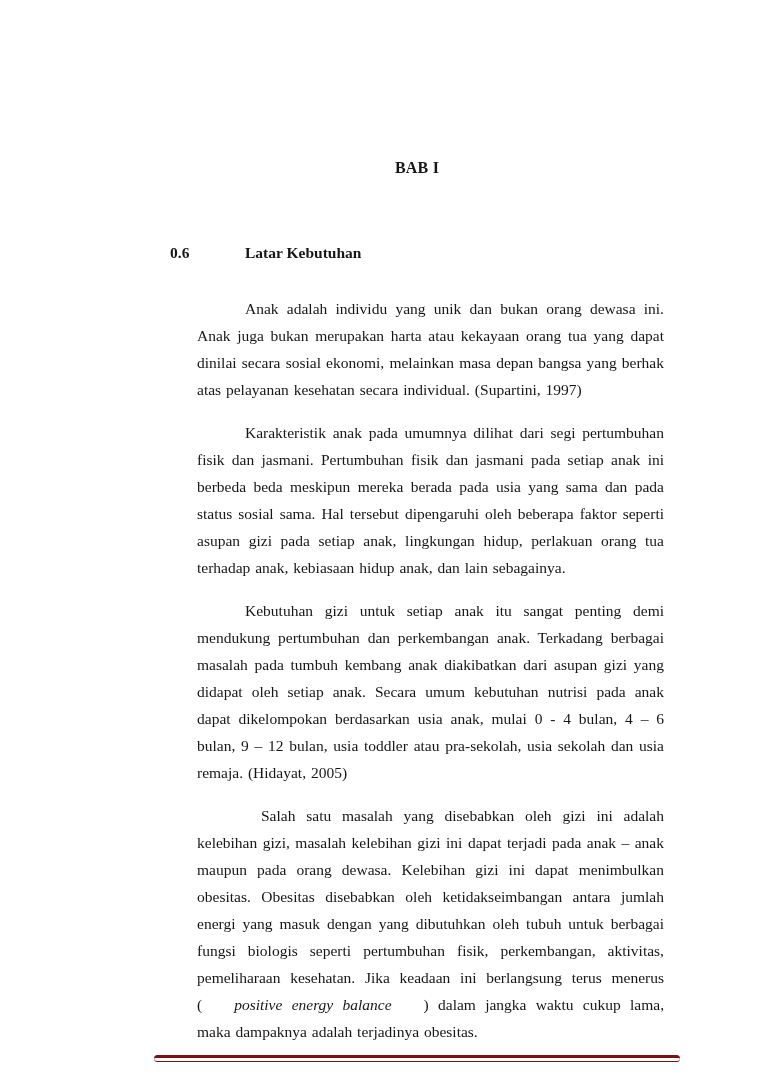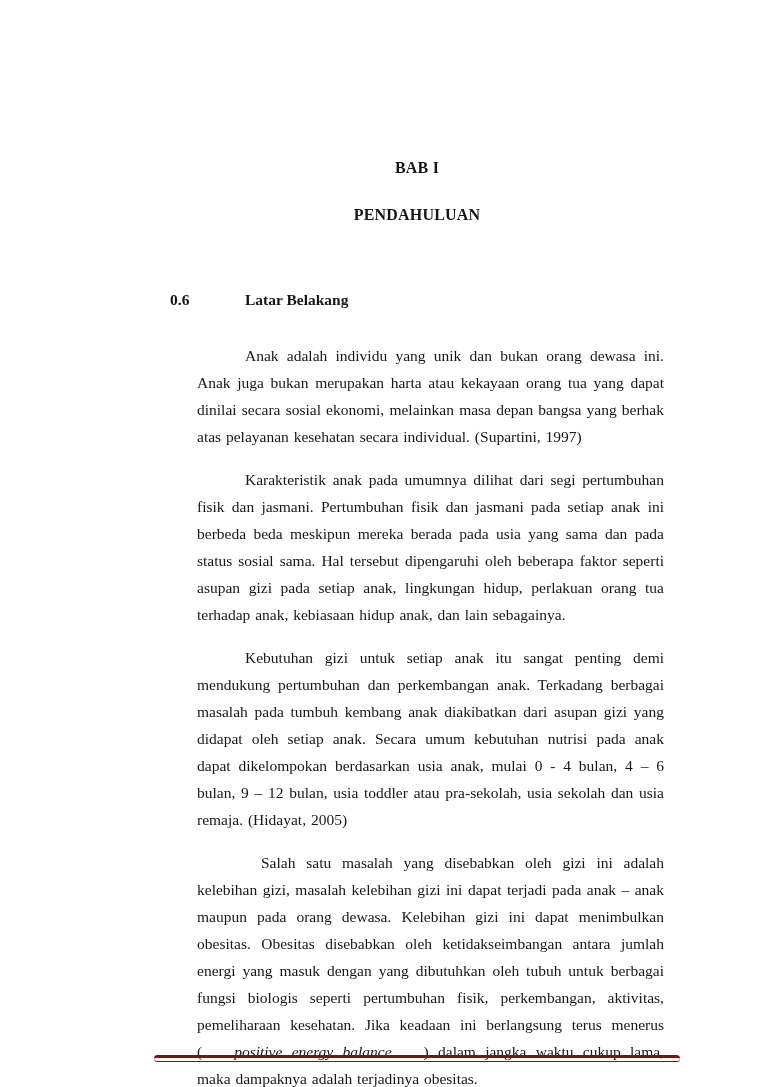--- a/index.html
+++ b/index.html
@@ -85,7 +85,6 @@
 
     <div class="title-block">
       <div>BAB I</div>
-      <div>PENDAHULUAN</div>
     </div>
 
     <div class="section-heading">

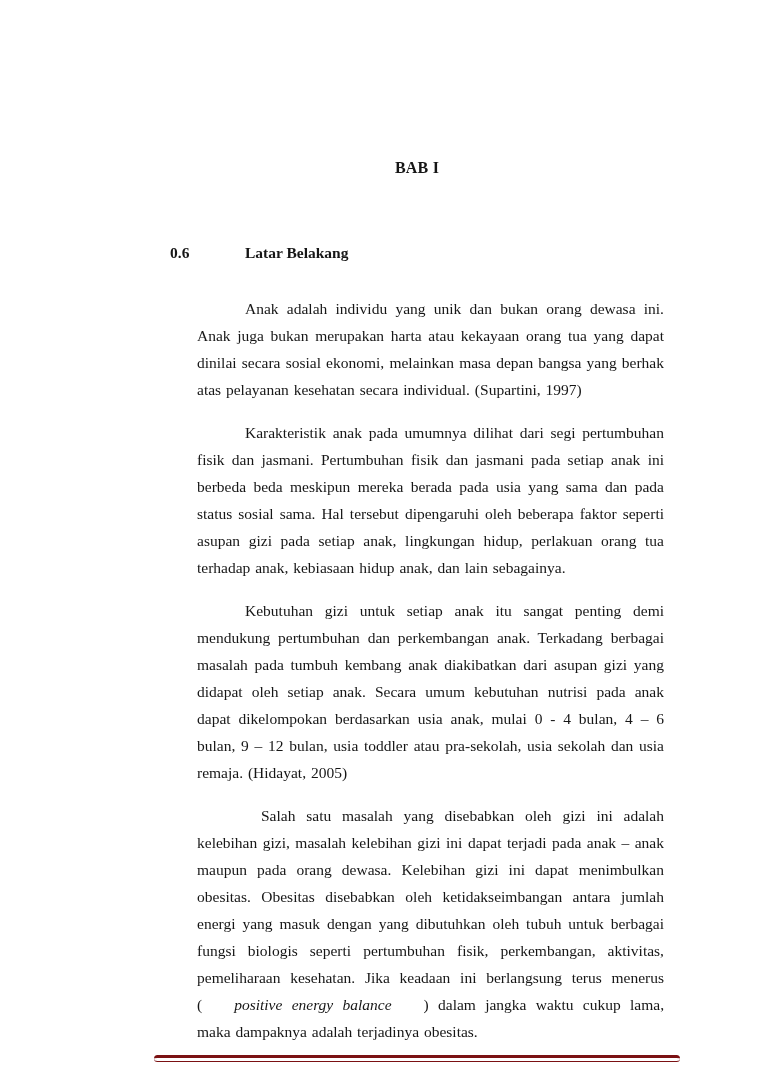--- a/index.html
+++ b/index.html
@@ -88,7 +88,7 @@
     </div>
 
     <div class="section-heading">
-      <span class="sec-num">0.6</span><span>Latar Belakang</span>
+      <span class="sec-num">0.6</span><span>Latar Kebutuhan</span>
     </div>
 
     <div class="body-text">

